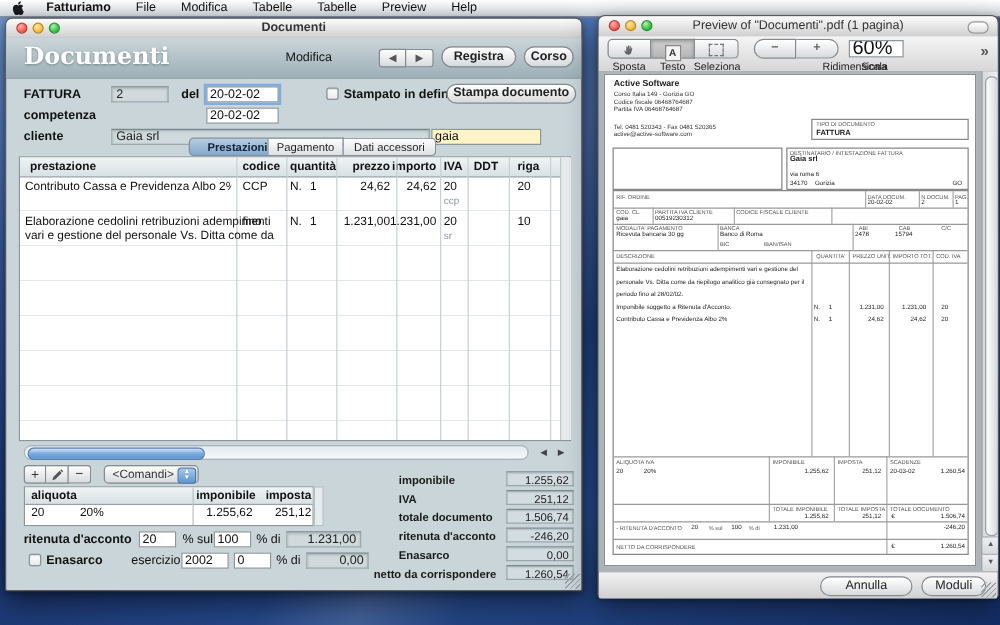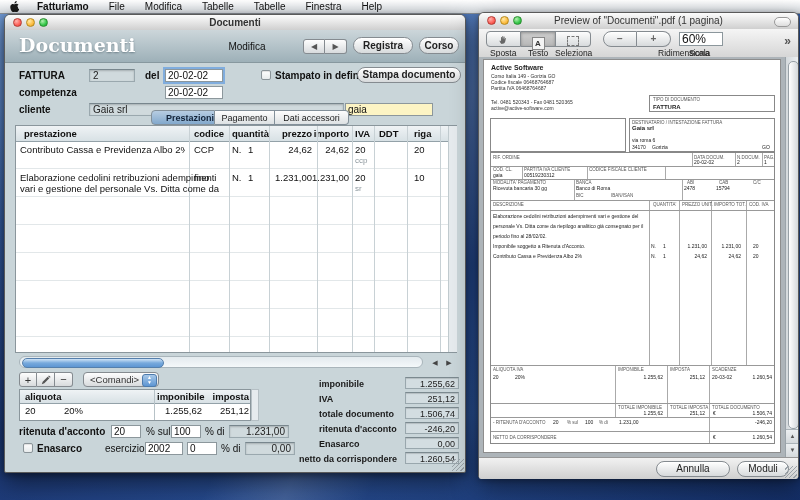--- a/index.html
+++ b/index.html
@@ -72,7 +72,7 @@
     <span style="padding:0 10px;">Modifica</span>
     <span style="padding:0 10px;">Tabelle</span>
     <span style="padding:0 10px;">Tabelle</span>
-    <span style="padding:0 10px;">Finestra</span>
+    <span style="padding:0 10px;">Preview</span>
     <span style="padding:0 10px;">Help</span>
   </div>
 

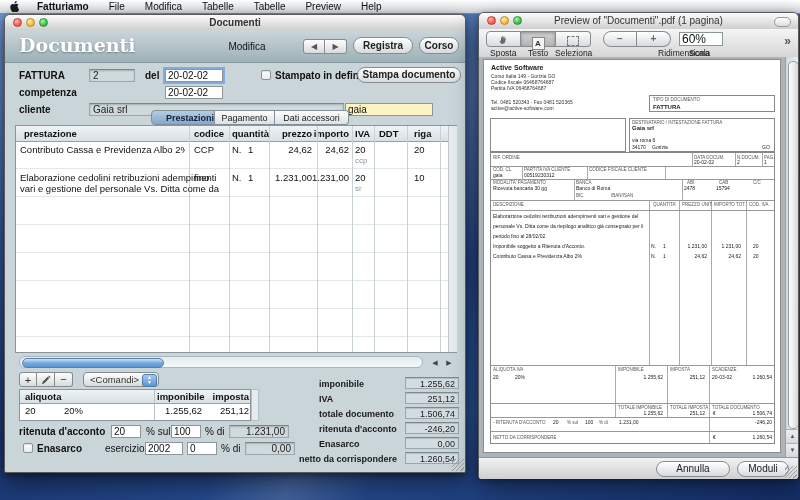--- a/index.html
+++ b/index.html
@@ -254,7 +254,7 @@
       <div class="capsule" style="left:158px;top:2px;width:34px;height:16px;line-height:14px;border-radius:0 8px 8px 0;border-left:none;color:#666;">+</div>
       <span class="ul" style="left:131px;top:18px;font-size:8.5px;color:#222;margin-left:48px;">Ridimensiona</span>
 
-      <input class="fld" style="left: 200px; top: 3px; width: 44px; height: 14px; font-size: 12px;" value="60%">
+      <input class="fld" style="left: 200px; top: 3px; width: 44px; height: 14px; font-size: 16px;" value="60%">
       <span class="ul" style="left:210px;top:18px;font-size:8.5px;color:#222;">Scala</span>
 
       <span class="ul" style="right:7px;top:6px;left:auto;position:absolute;font-size:12px;font-weight:bold;color:#555;">»</span>

